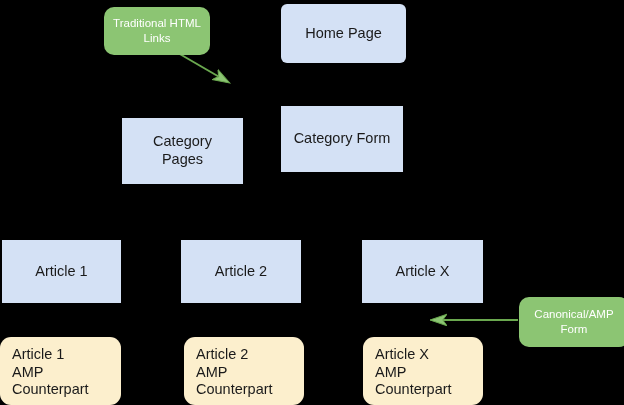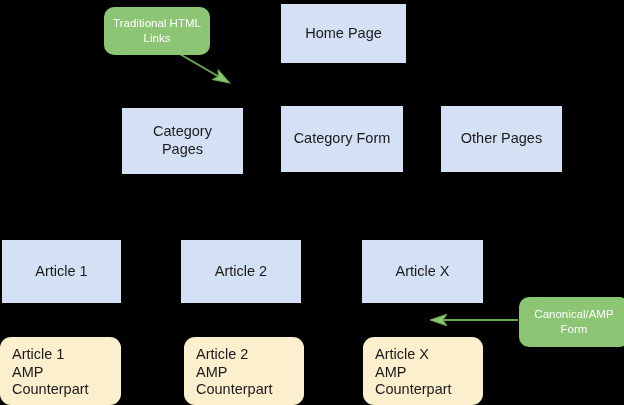--- a/index.html
+++ b/index.html
@@ -80,7 +80,7 @@
 Links</span>
   </div>
 
-  <div class="node node-blue" style="left:281px; top:4px; width:125px; height:59px;">
+  <div class="node node-blue" style="left:281px; top:4px; width:125px; height:59px;border-radius:6px;">
     <span>Home Page</span>
   </div>
 

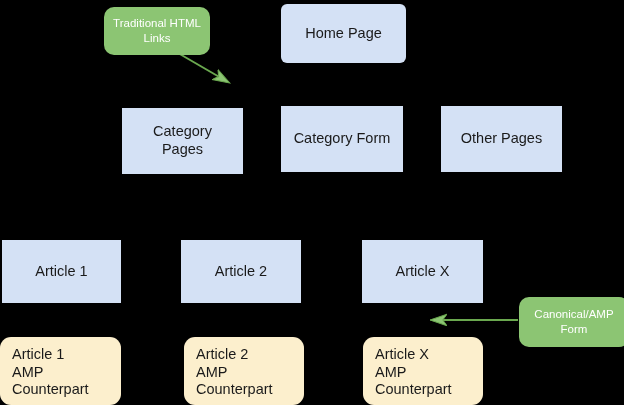--- a/index.html
+++ b/index.html
@@ -84,7 +84,7 @@
     <span>Home Page</span>
   </div>
 
-  <div class="node node-blue" style="left:122px; top:108px; width:121px; height:66px;">
+  <div class="node node-blue" style="left:122px; top:118px; width:121px; height:66px;">
     <span style="white-space:pre-line;">Category
 Pages</span>
   </div>

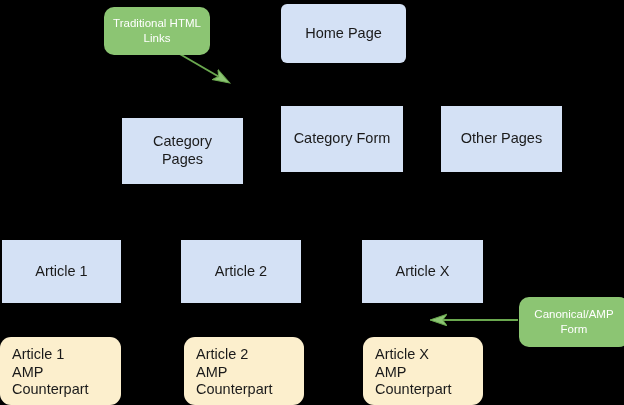--- a/index.html
+++ b/index.html
@@ -93,9 +93,6 @@
     <span>Category Form</span>
   </div>
 
-  <div class="node node-blue" style="left:441px; top:106px; width:121px; height:66px;">
-    <span>Other Pages</span>
-  </div>
 
   <div class="node node-blue" style="left:2px; top:240px; width:119px; height:63px;">
     <span>Article 1</span>

